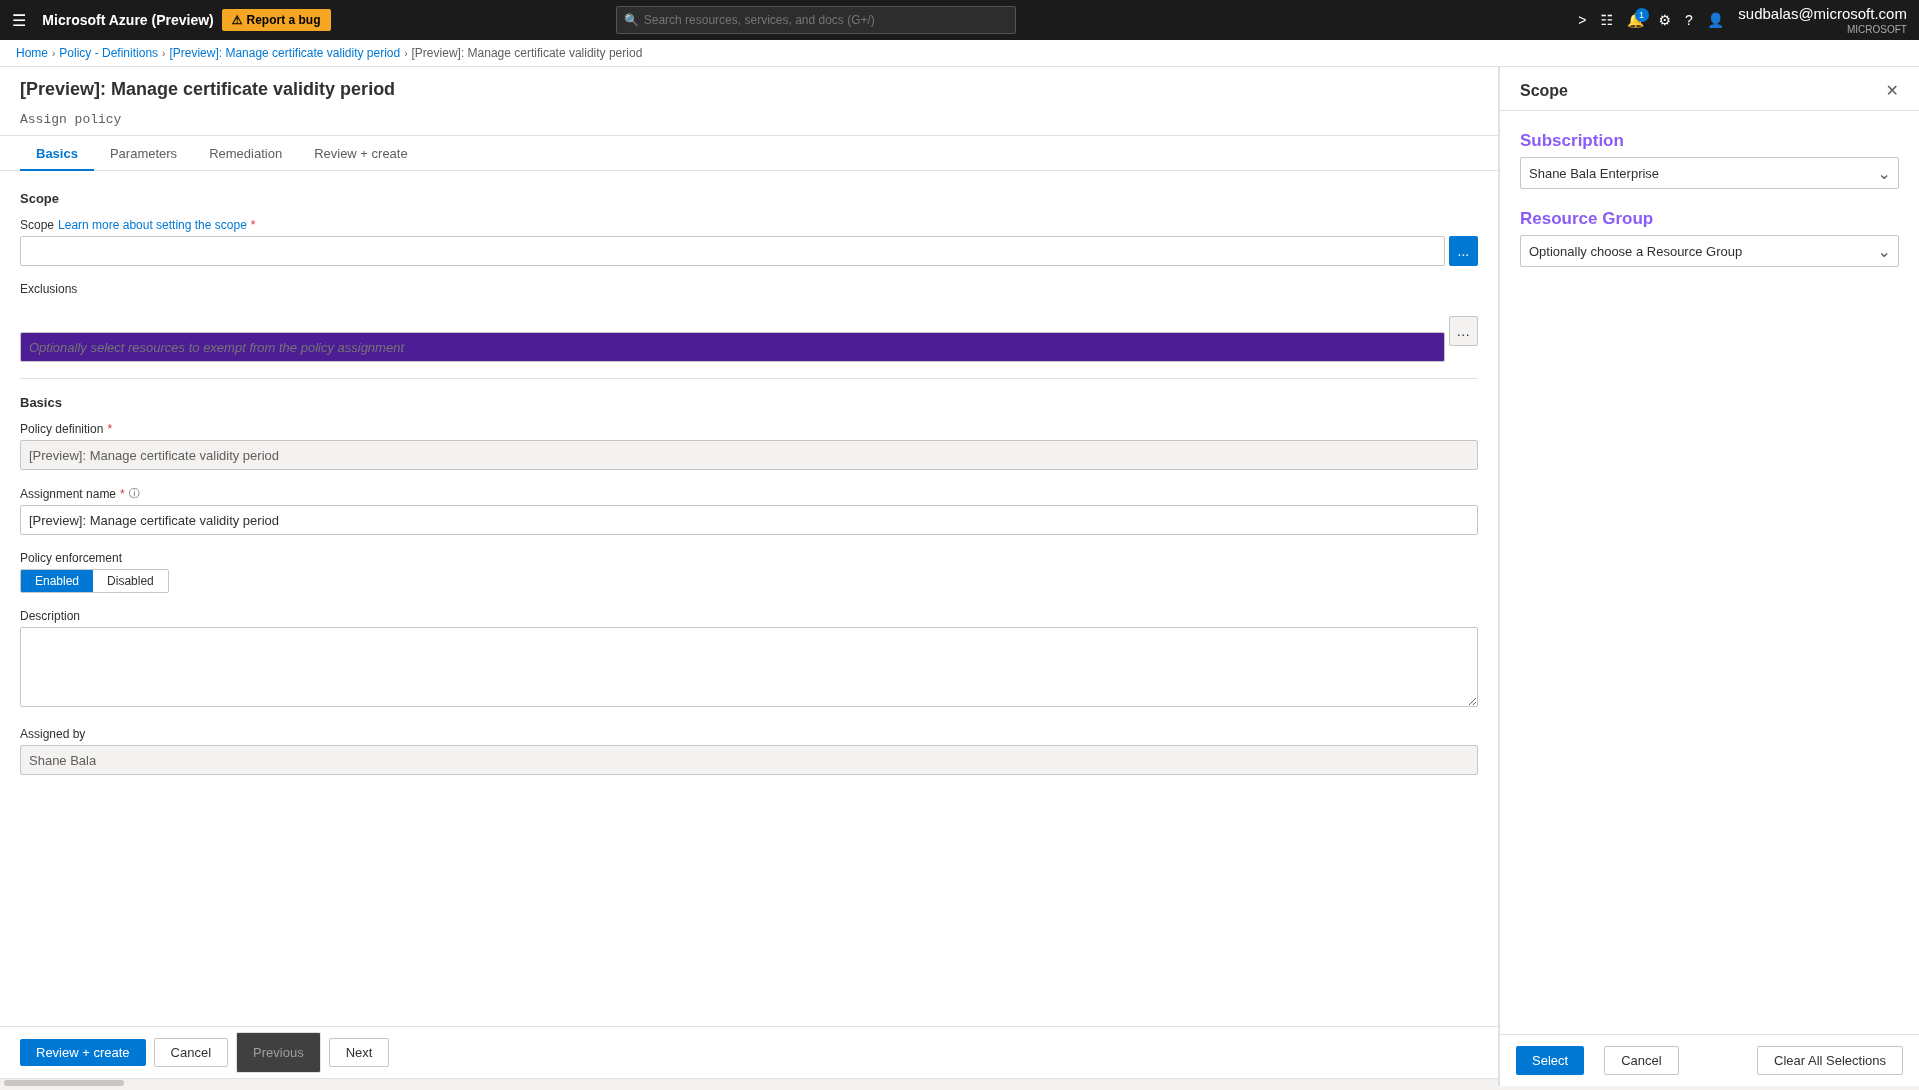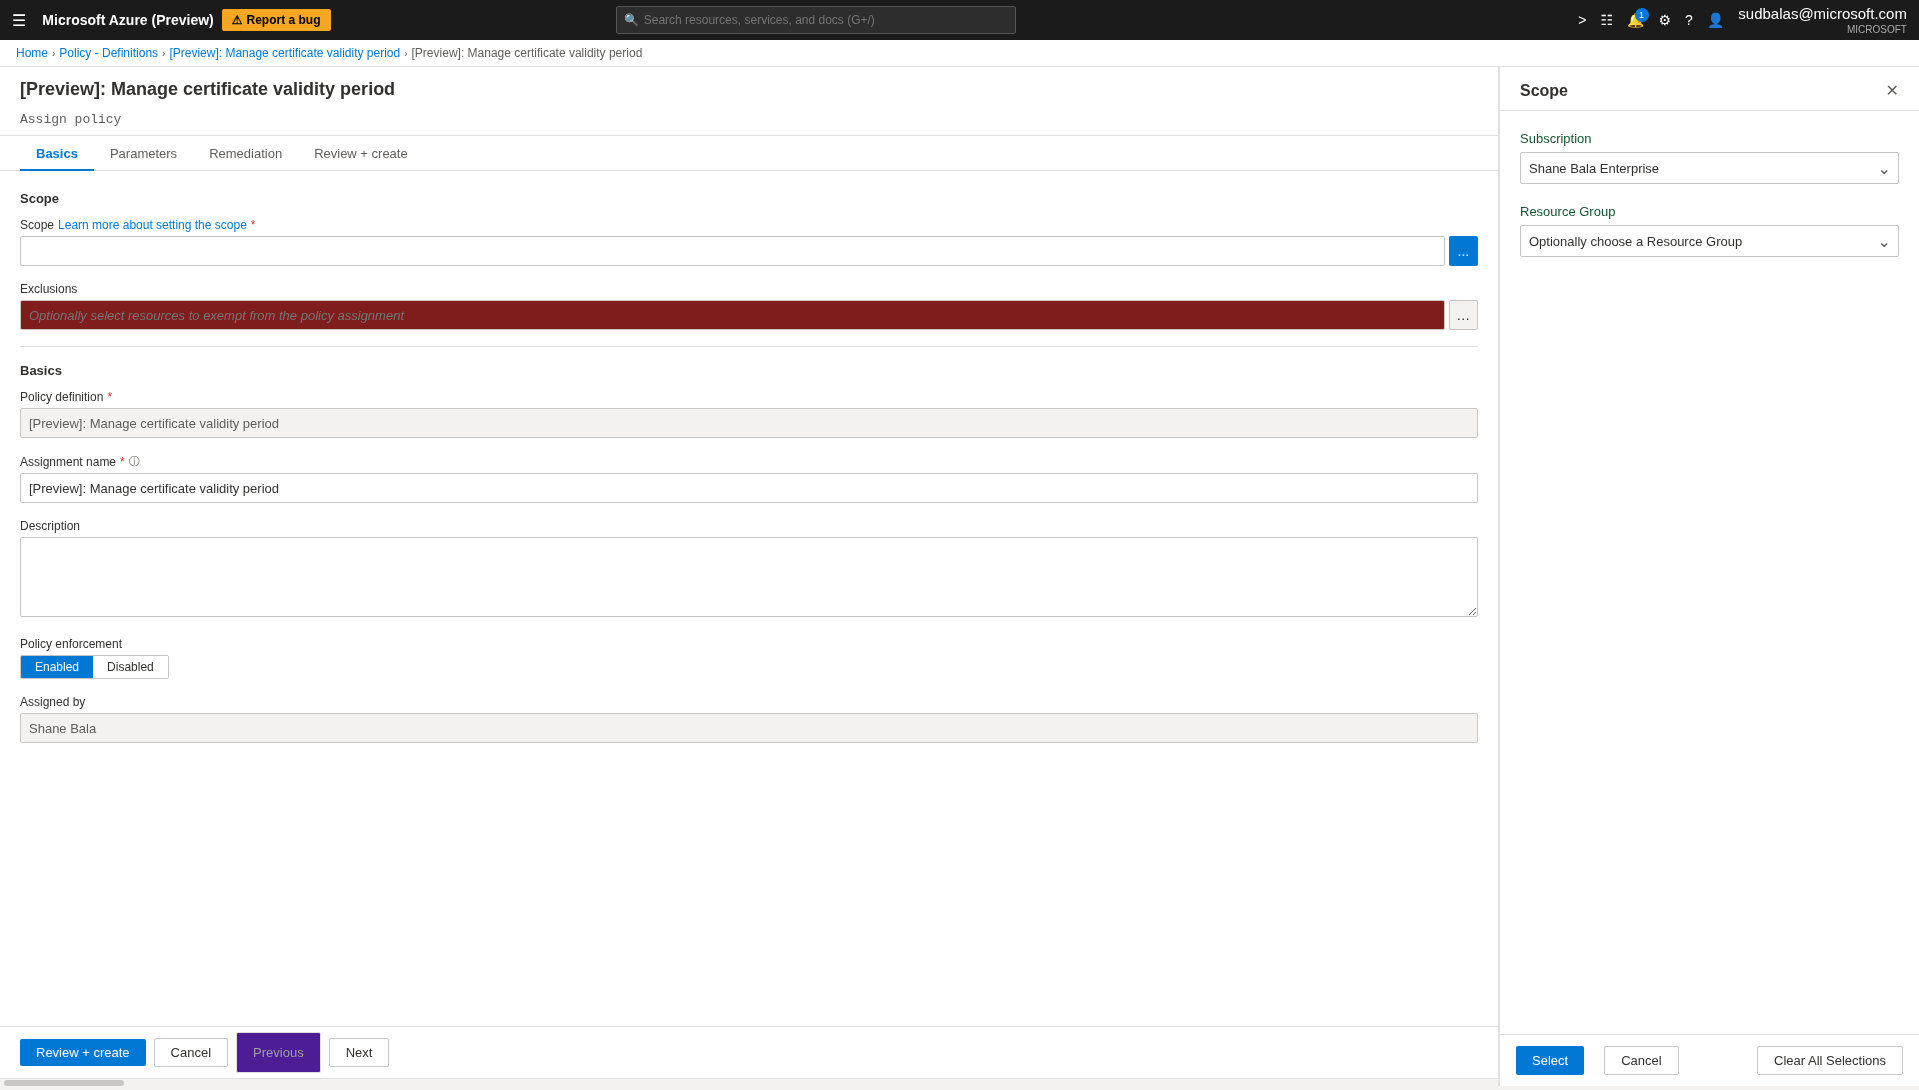--- a/index.html
+++ b/index.html
@@ -315,9 +315,9 @@
     }
     .scope-field-group { margin-bottom: 20px; }
     .scope-field-label {
-      font-size: 13px;
-      font-weight: 400;
-      color: #14532d;
+      font-size: 17px;
+      font-weight: 700;
+      color: #8b5cf6;
       margin-bottom: 6px;
     }
     .select-wrapper {

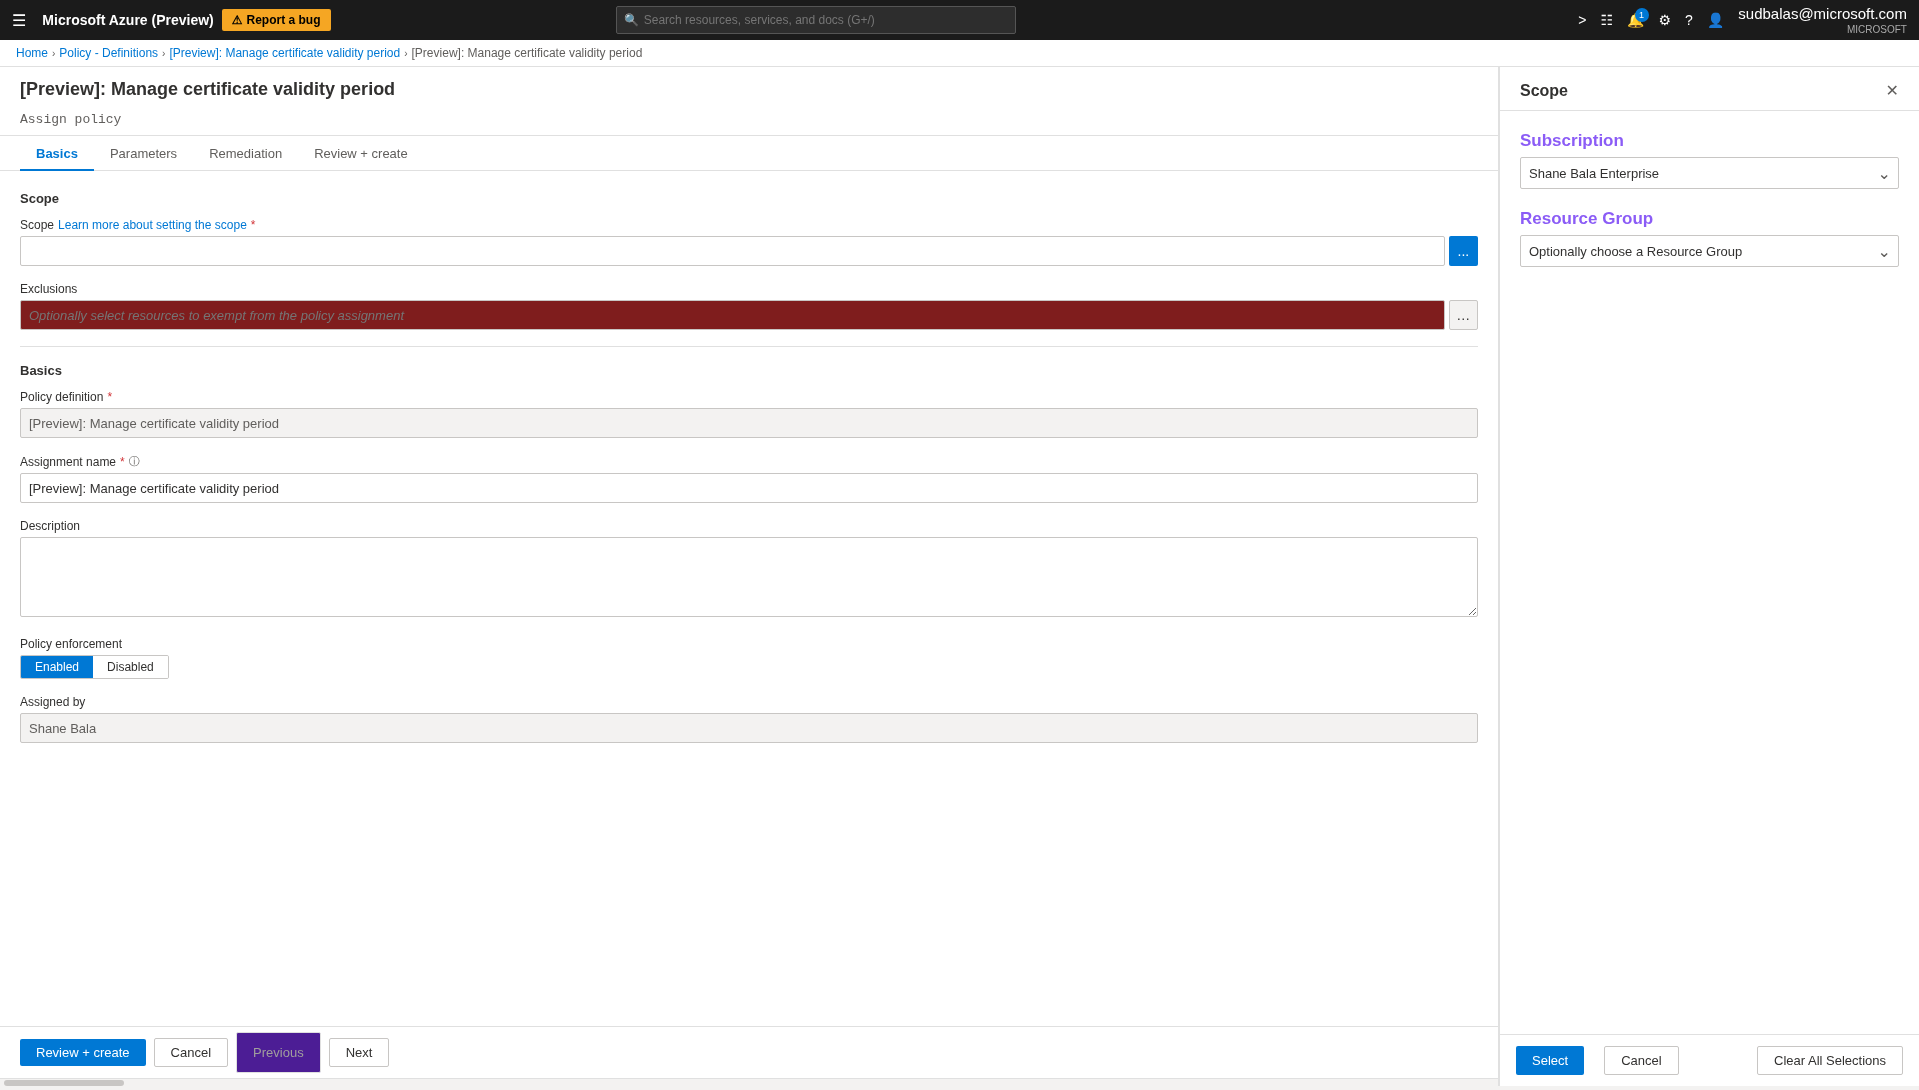--- a/index.html
+++ b/index.html
@@ -179,9 +179,10 @@
       color: #605e5c;
     }
     .text-input.placeholder-style {
-      background: #7f1d1d;
+      background: #4c1d95;
       color: #a19f9d;
       font-style: italic;
+      margin-top: 32px;
     }
 
     .btn-ellipsis {

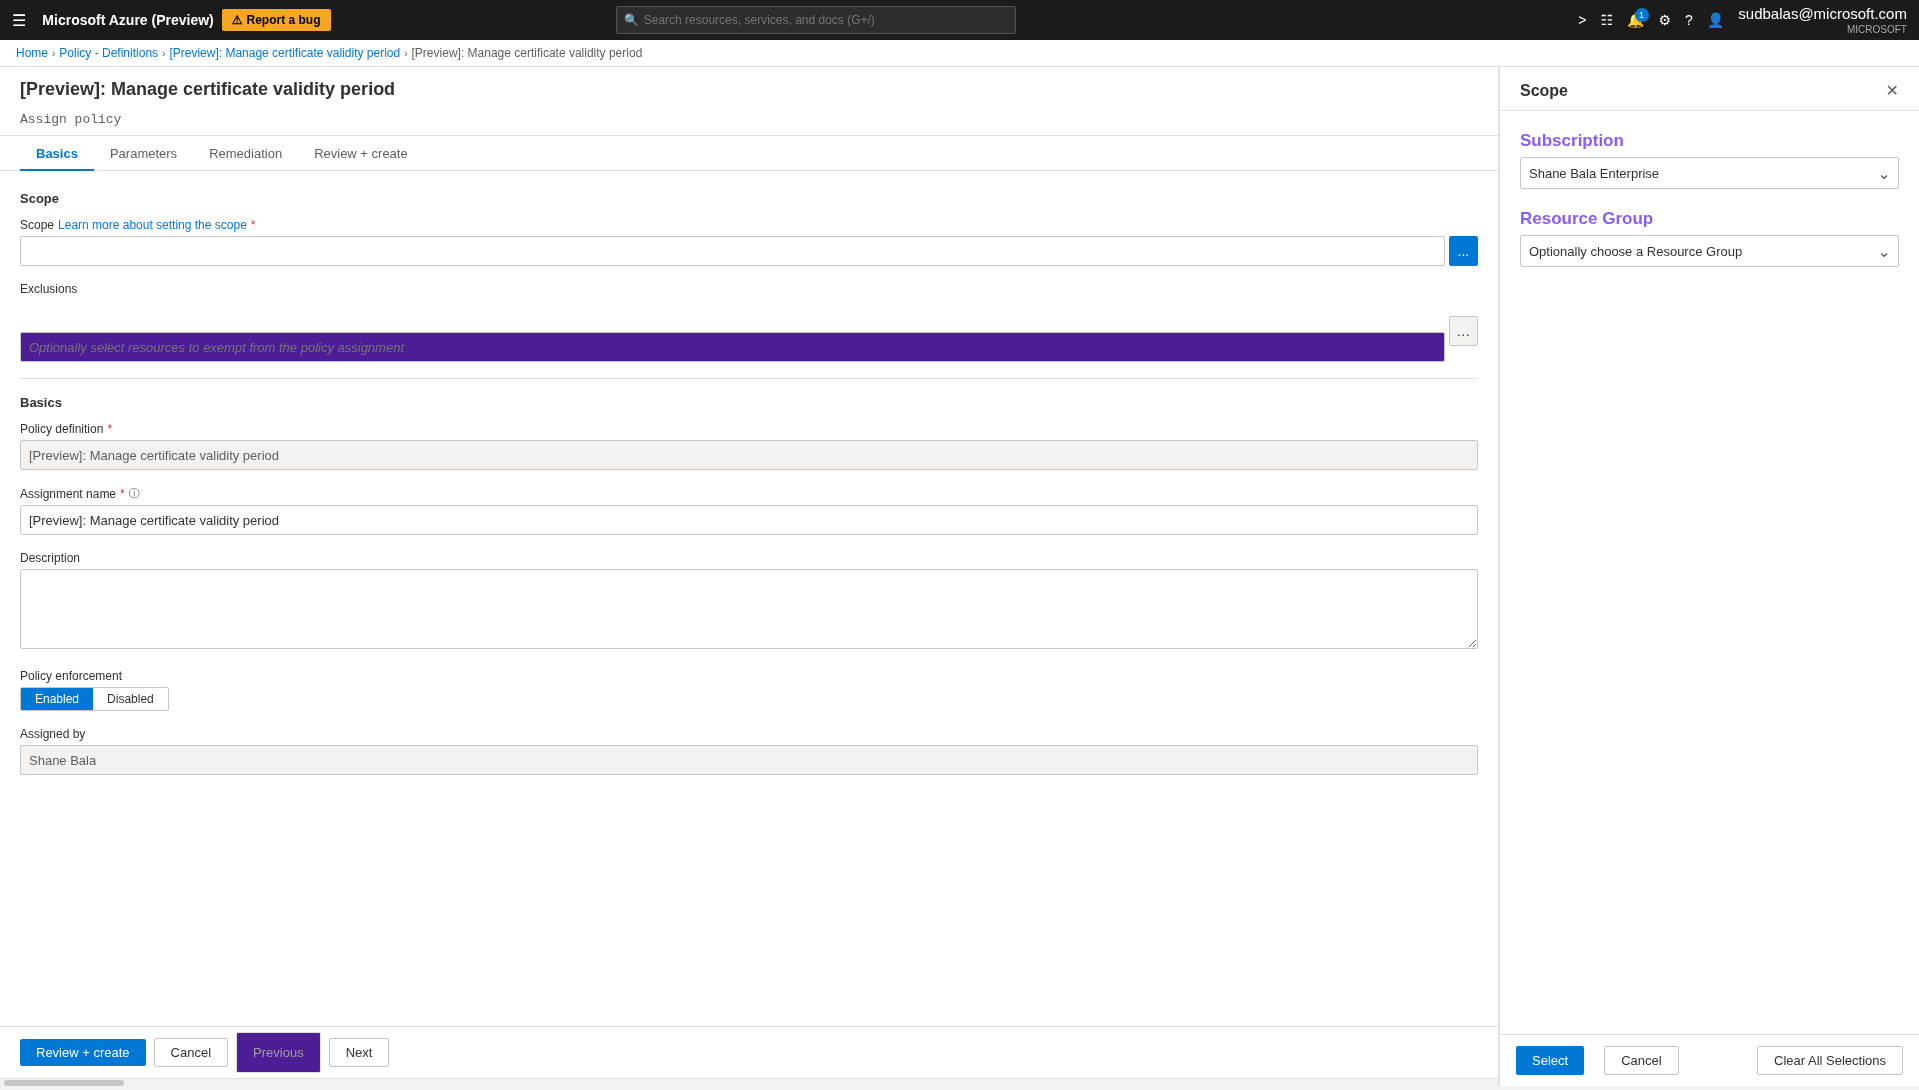--- a/index.html
+++ b/index.html
@@ -485,19 +485,19 @@
 
       <div class="field-group">
         <div class="field-label">
-          <span>Description</span>
-        </div>
-        <textarea class="textarea-input" style=""></textarea>
-      </div>
-
-      <div class="field-group">
-        <div class="field-label">
           <span>Policy enforcement</span>
         </div>
         <div class="toggle-group">
           <button class="toggle-btn active">Enabled</button>
           <button class="toggle-btn">Disabled</button>
         </div>
+      </div>
+
+      <div class="field-group">
+        <div class="field-label">
+          <span>Description</span>
+        </div>
+        <textarea class="textarea-input" style=""></textarea>
       </div>
 
       <div class="field-group">

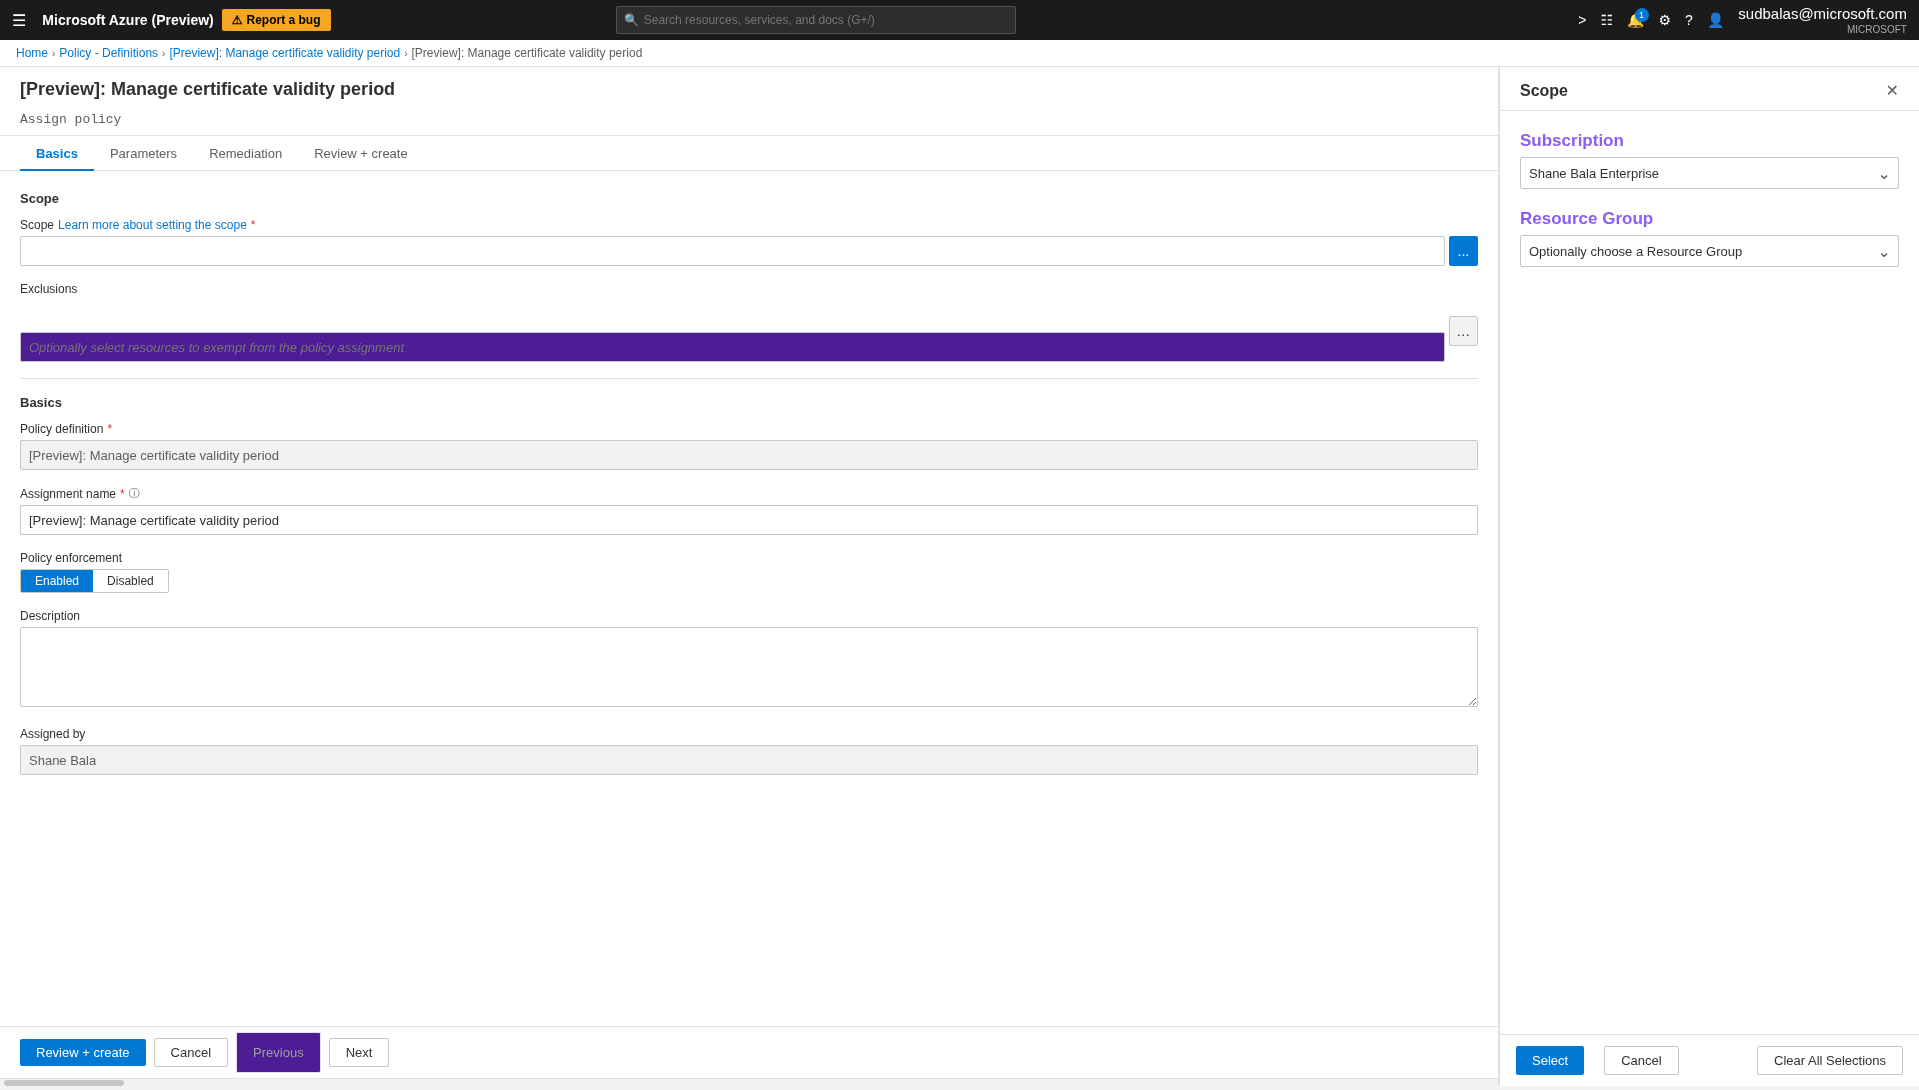--- a/index.html
+++ b/index.html
@@ -282,7 +282,7 @@
       border-radius: 2px;
     }
     .btn-disabled {
-      background: #4c1d95;
+      background: #404040;
       color: #a19f9d;
       border: 1px solid #e0e0e0;
       padding: 12px 16px;

